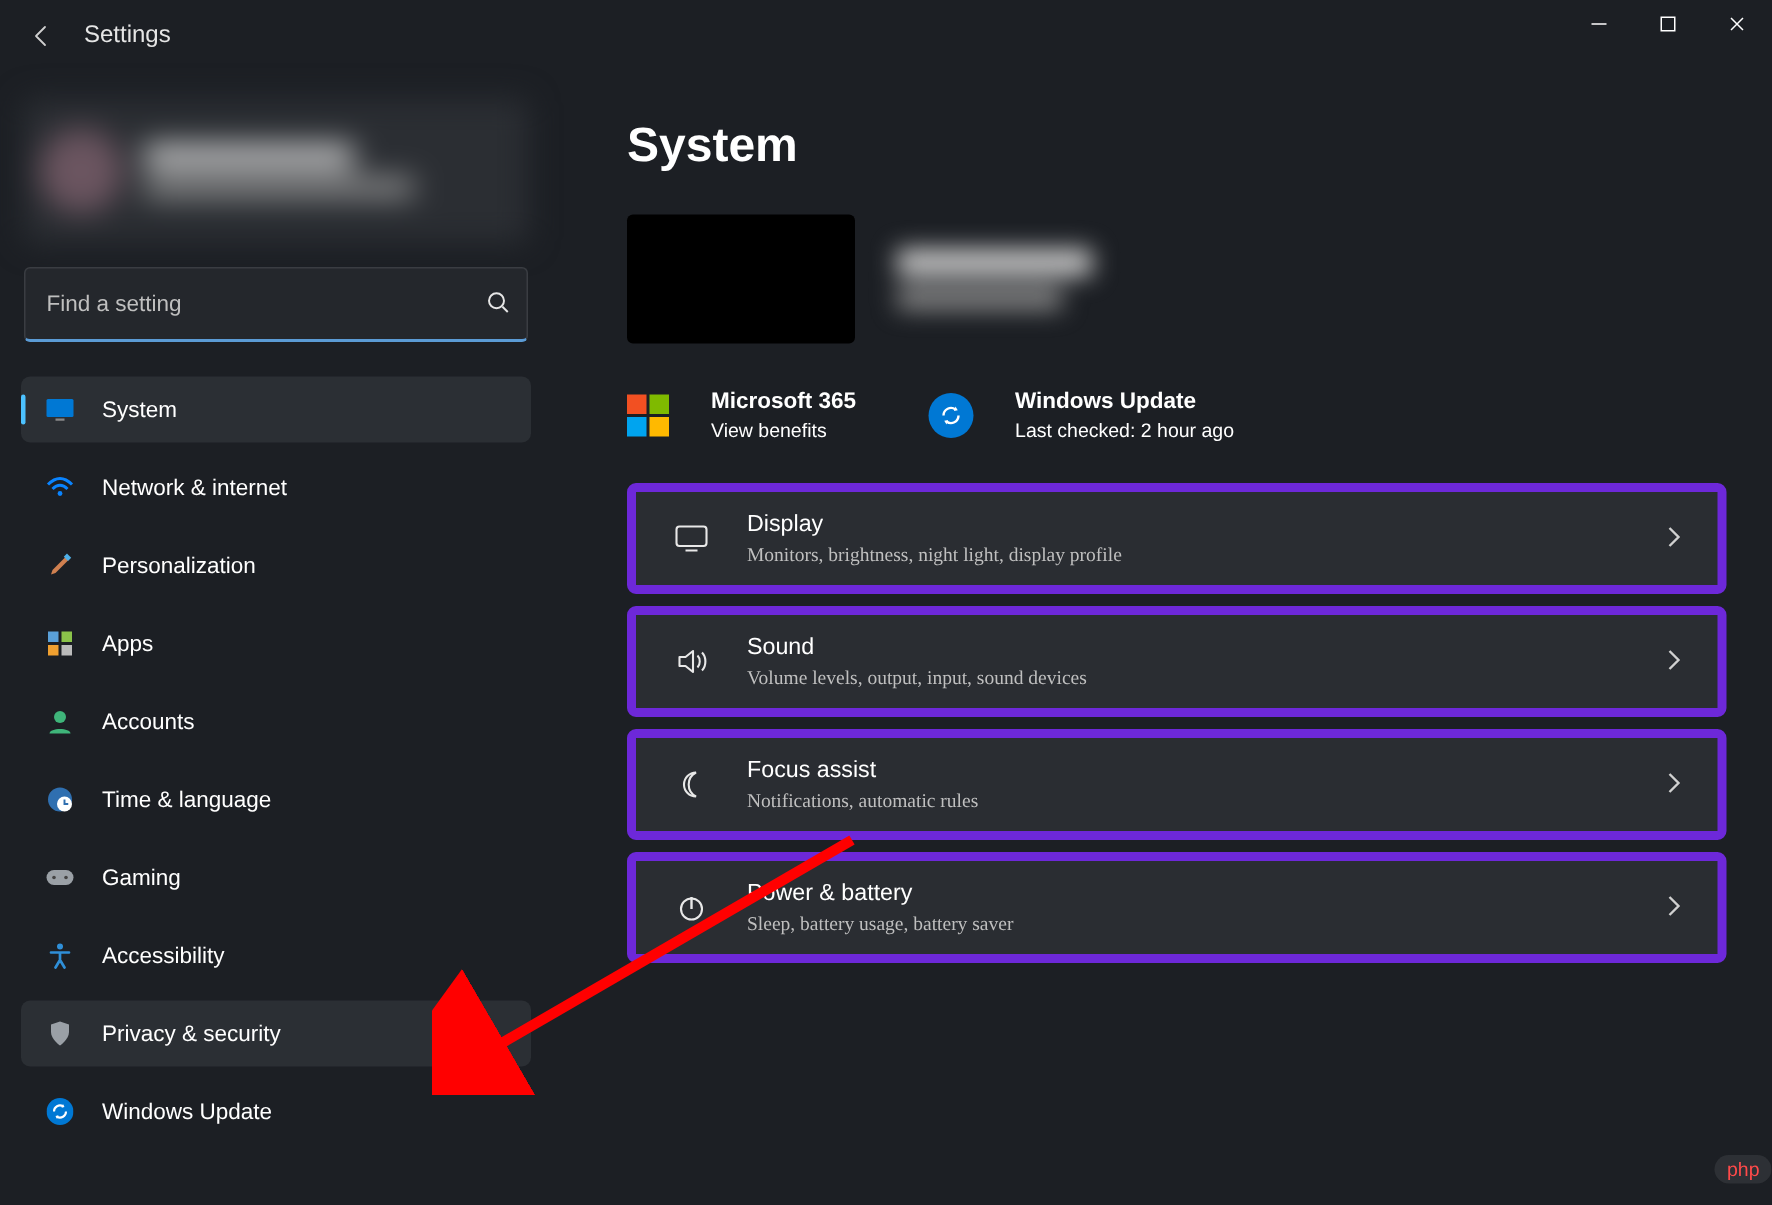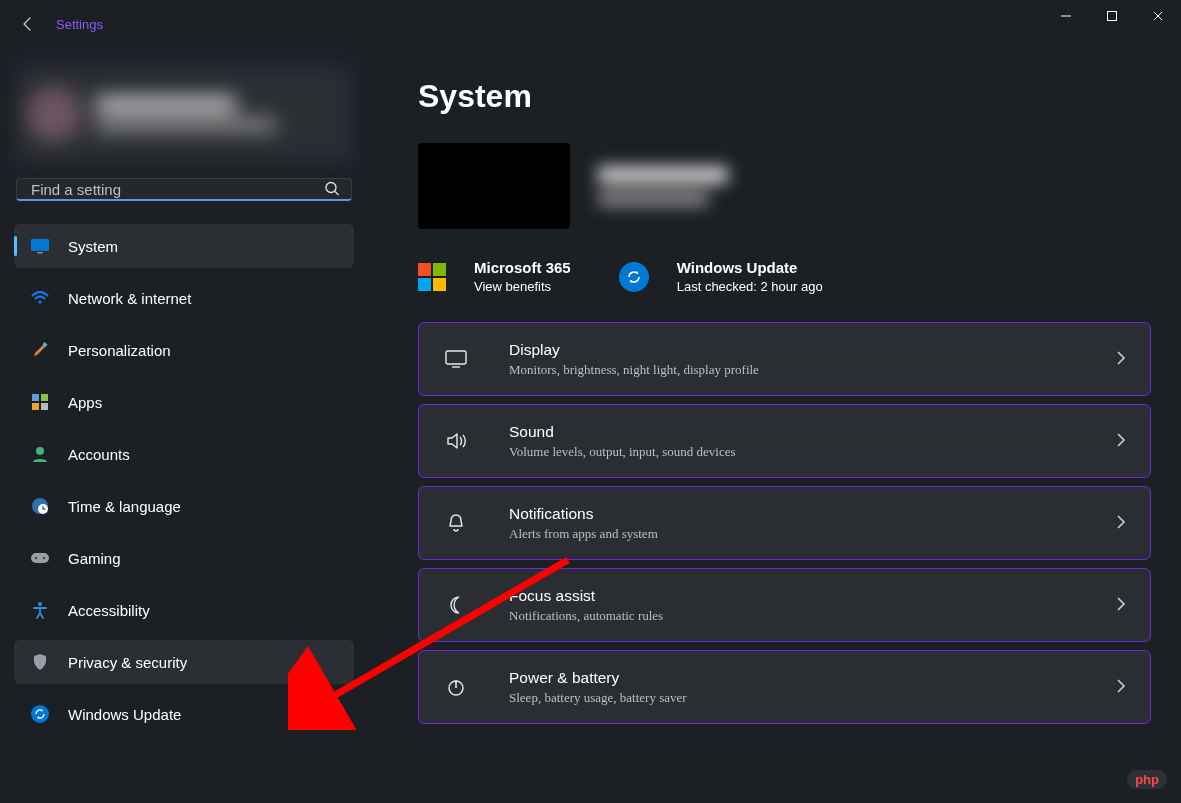--- a/index.html
+++ b/index.html
@@ -24,7 +24,7 @@
     color:#cfcfcf;
   }
   .titlebar .app-title {
-    font-size: 13px; color:#8b5cf6; margin-left: 8px;
+    font-size: 16px; color:#e5e5e5; margin-left: 8px;
   }
   .window-controls {
     position: absolute; top: 0; right: 0;

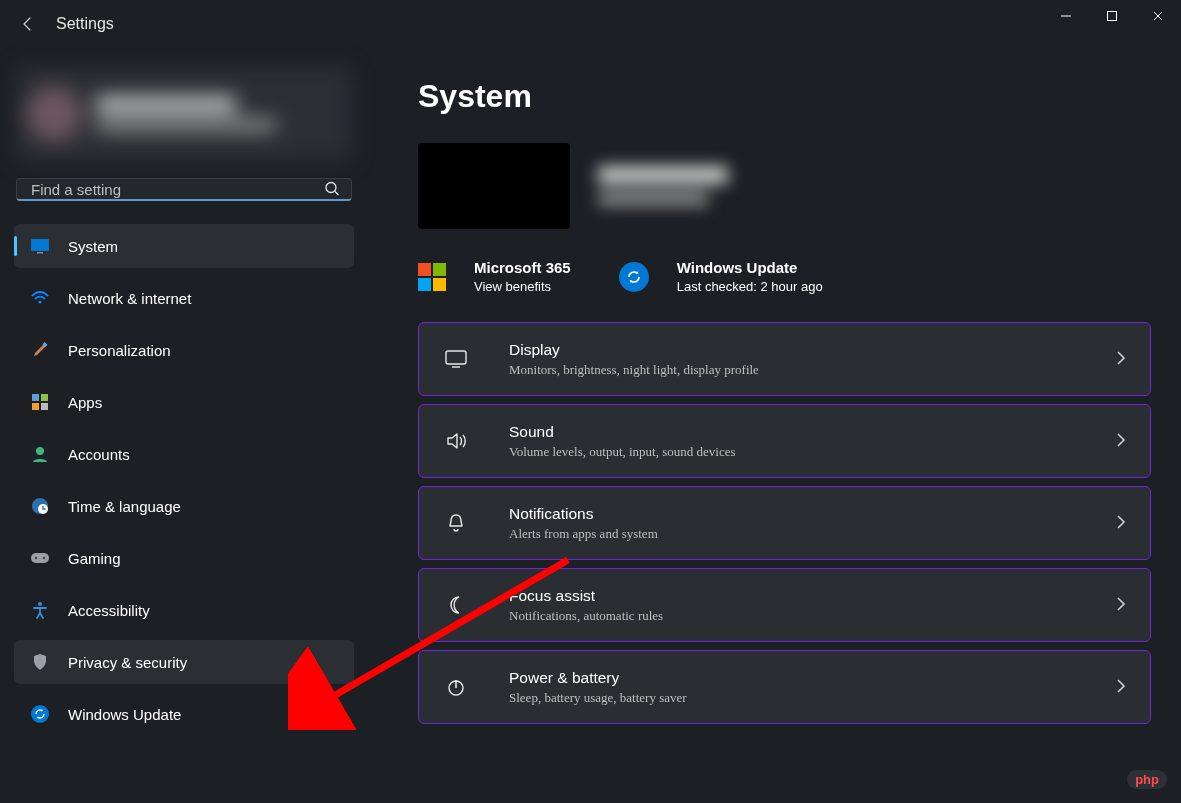--- a/index.html
+++ b/index.html
@@ -63,7 +63,7 @@
   }
   .search {
     width: 100%;
-    height: 23px;
+    height: 50px;
     background: #24272c;
     border: 1px solid #3a3d42;
     border-bottom: 2px solid #5b9bd5;

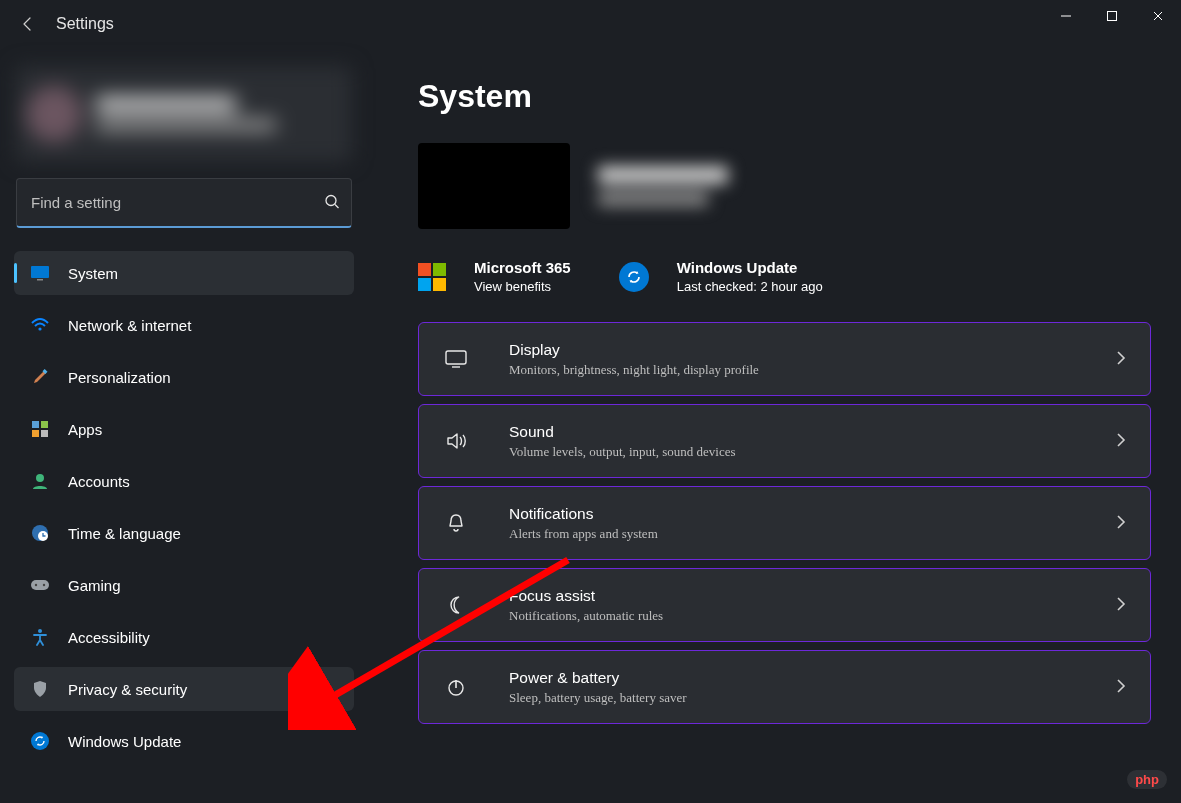--- a/index.html
+++ b/index.html
@@ -142,12 +142,12 @@
   .settings-list { display:flex; flex-direction:column; gap:8px; }
   .setting-row {
     background:#2a2d32;
-    border:1px solid #6d28d9;
+    border:6px solid #6d28d9;
     border-radius:6px;
     height:74px;
     display:flex; align-items:center;
     padding: 0 24px;
-    gap:40px;
+    gap:24px;
     cursor:pointer;
   }
   .setting-row .row-icon { width:26px; display:flex; justify-content:center; color:#e8e8e8;}

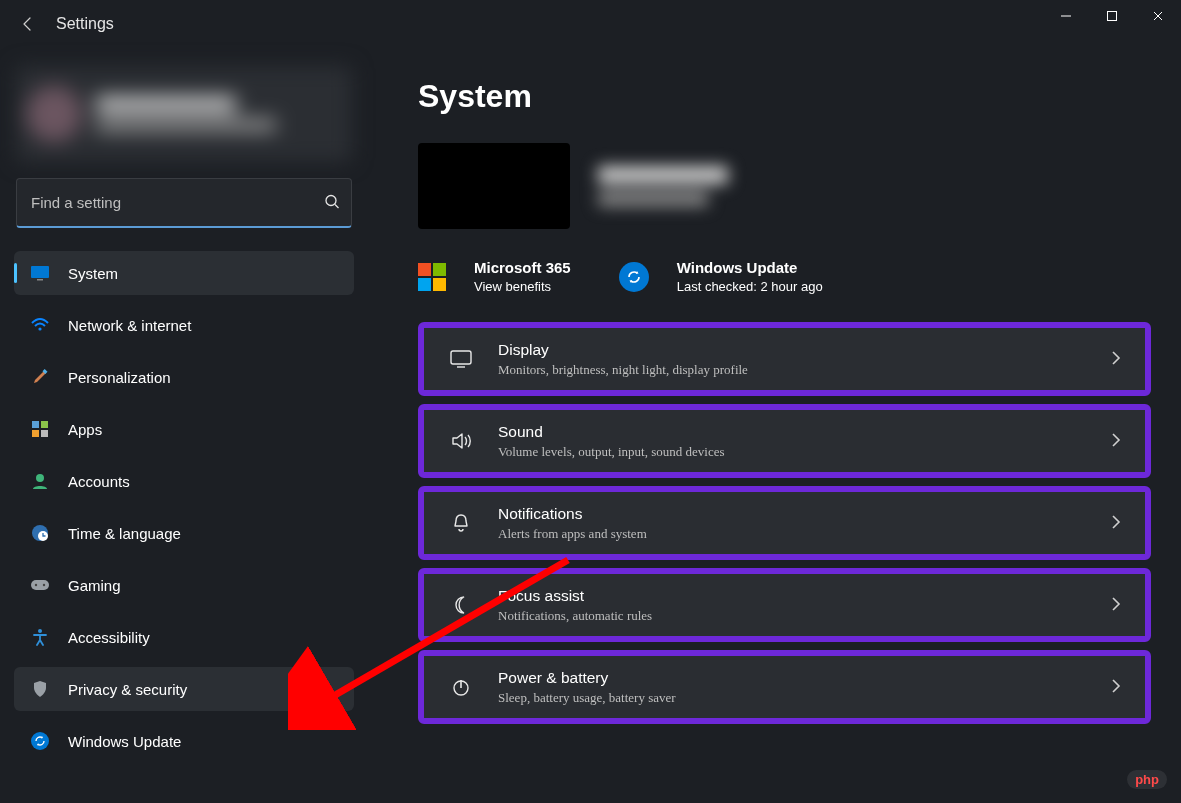--- a/index.html
+++ b/index.html
@@ -386,20 +386,6 @@
       <div class="setting-row">
         <span class="row-icon">
             <svg width="22" height="22">
-              <path d="M11 3c3 0 5 2 5 6l1 5H5l1-5c0-4 2-6 5-6zM9 17a2 2 0 004 0" stroke="#e8e8e8" stroke-width="1.4" fill="none" stroke-linejoin="round"></path>
-            </svg>
-          </span>
-        <div class="row-text">
-          <div class="row-title">Notifications</div>
-          <div class="row-sub">Alerts from apps and system</div>
-        </div>
-        <span class="chev"><svg width="10" height="16">
-              <path d="M2 2l6 6-6 6" stroke="#d0d0d0" stroke-width="1.6" fill="none"></path>
-            </svg></span>
-      </div>
-      <div class="setting-row">
-        <span class="row-icon">
-            <svg width="22" height="22">
               <path d="M14 3a8 8 0 100 16 9 9 0 010-16z" stroke="#e8e8e8" stroke-width="1.4" fill="none"></path>
             </svg>
           </span>

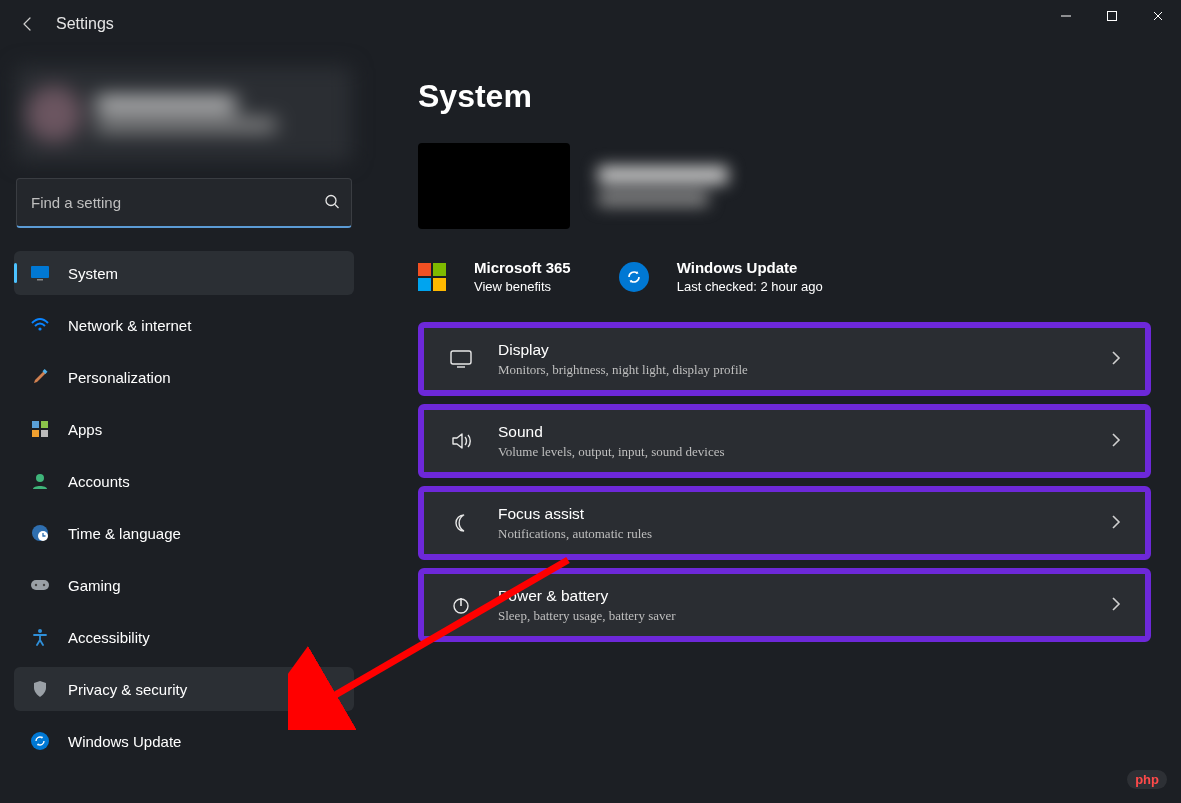--- a/index.html
+++ b/index.html
@@ -162,8 +162,8 @@
     z-index:50;
   }
   .badge-php {
-    position:absolute; right:14px; bottom:14px;
-    color:#ff4a4a; font-weight:bold; font-size:13px;
+    position:absolute; right:0; bottom:14px;
+    color:#ff4a4a; font-weight:normal; font-size:13px;
     background:rgba(255,255,255,0.08); padding:2px 8px; border-radius:10px;
   }
 </style>

